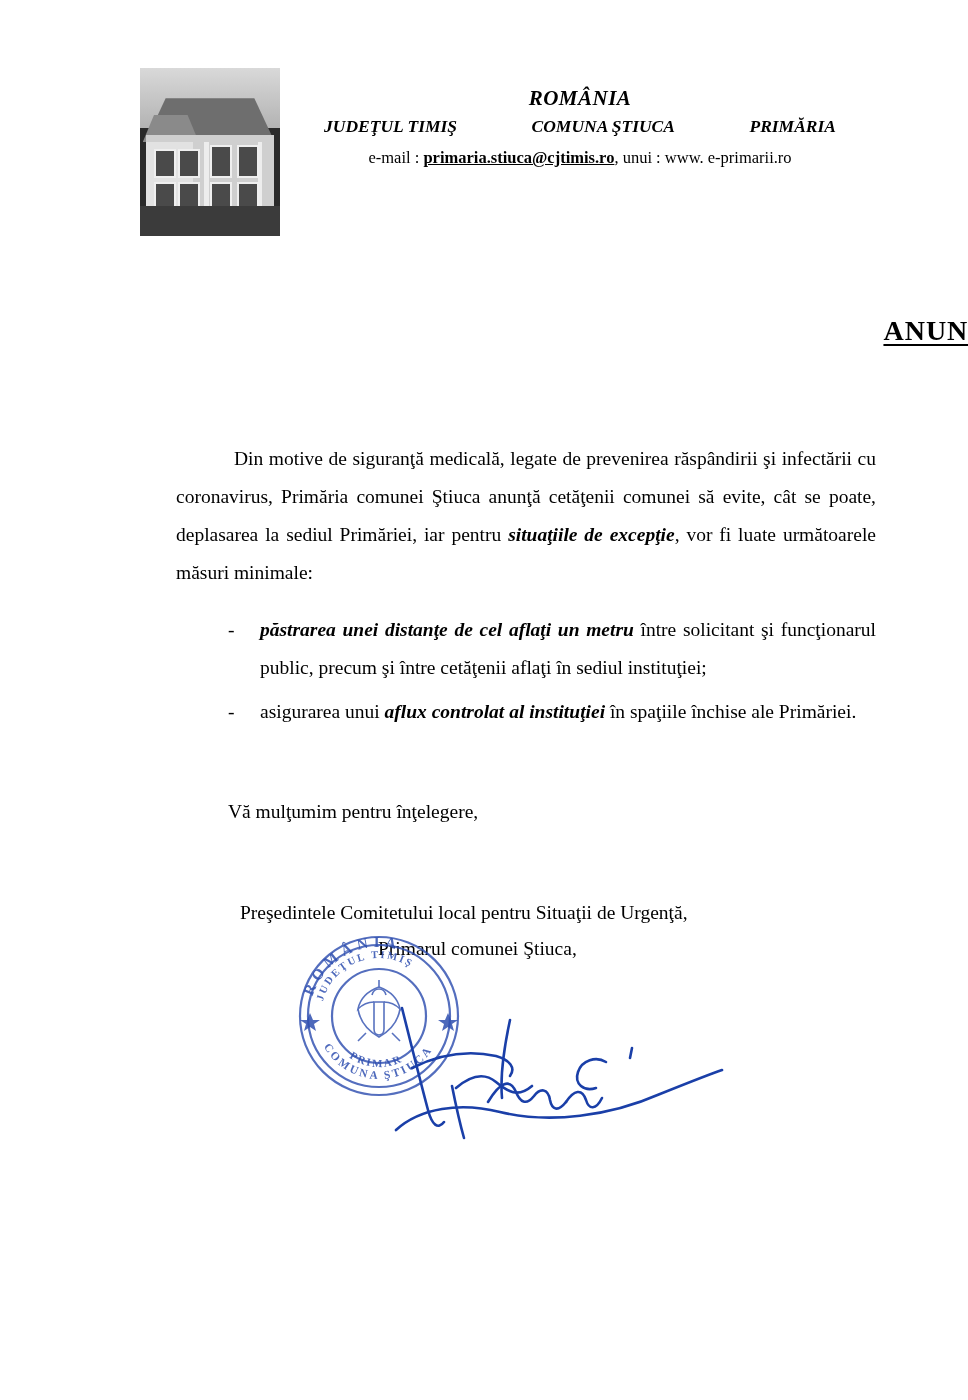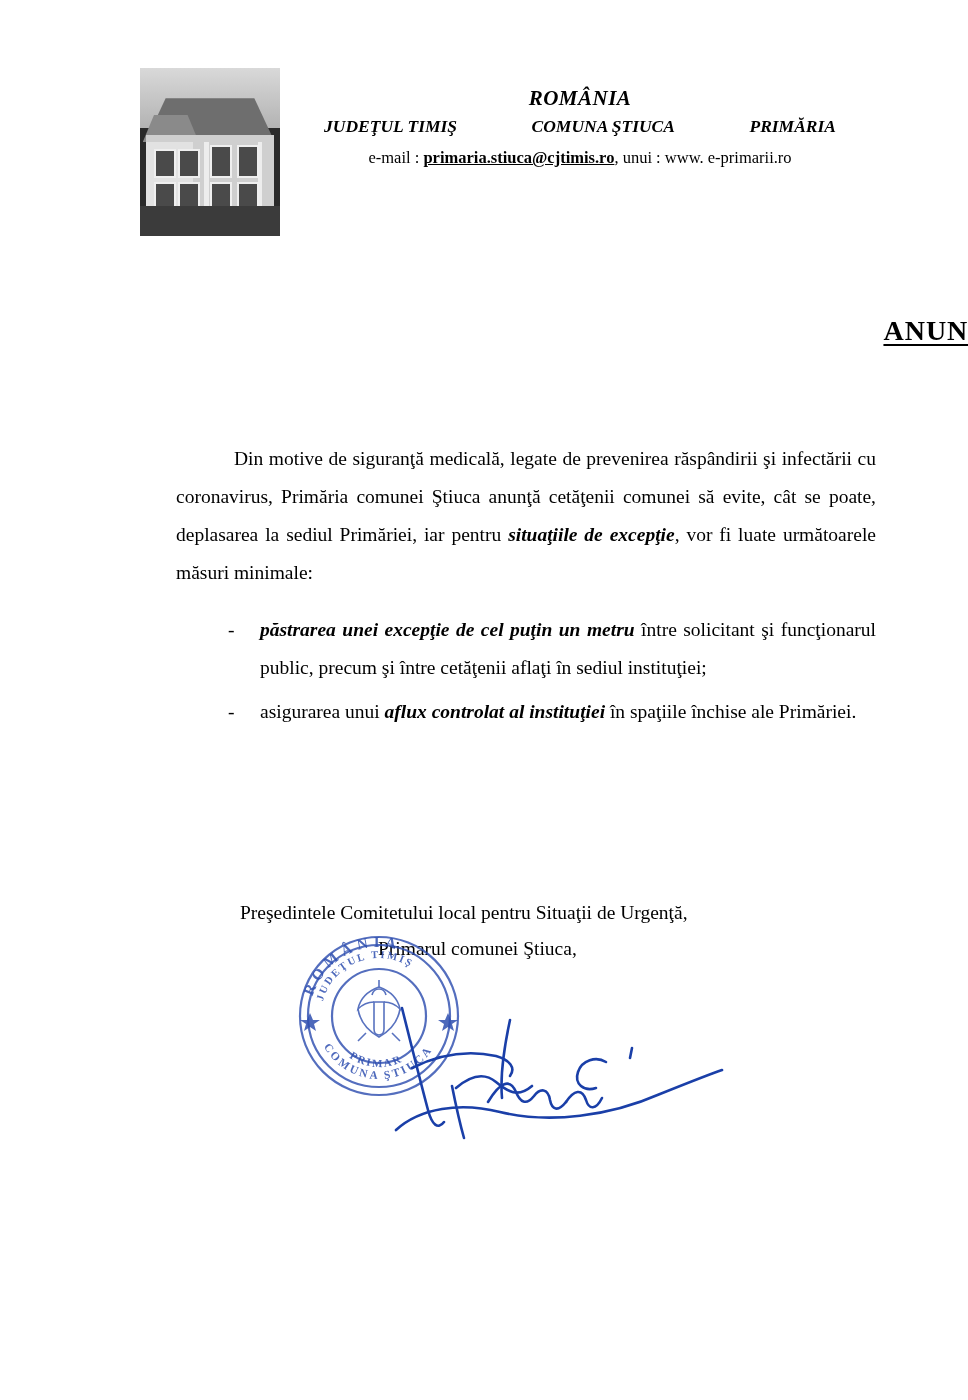--- a/index.html
+++ b/index.html
@@ -257,7 +257,7 @@
   <ul class="measures">
     <li>
       <span class="dash">-</span>
-      <span class="txt"><span class="bi">păstrarea unei excepţie de cel puţin un metru</span><span> între solicitant şi funcţionarul public, precum şi între cetăţenii aflaţi în sediul instituţiei;</span></span>
+      <span class="txt"><span class="bi">păstrarea unei distanţe de cel aflaţi un metru</span><span> între solicitant şi funcţionarul public, precum şi între cetăţenii aflaţi în sediul instituţiei;</span></span>
     </li>
     <li>
       <span class="dash">-</span>

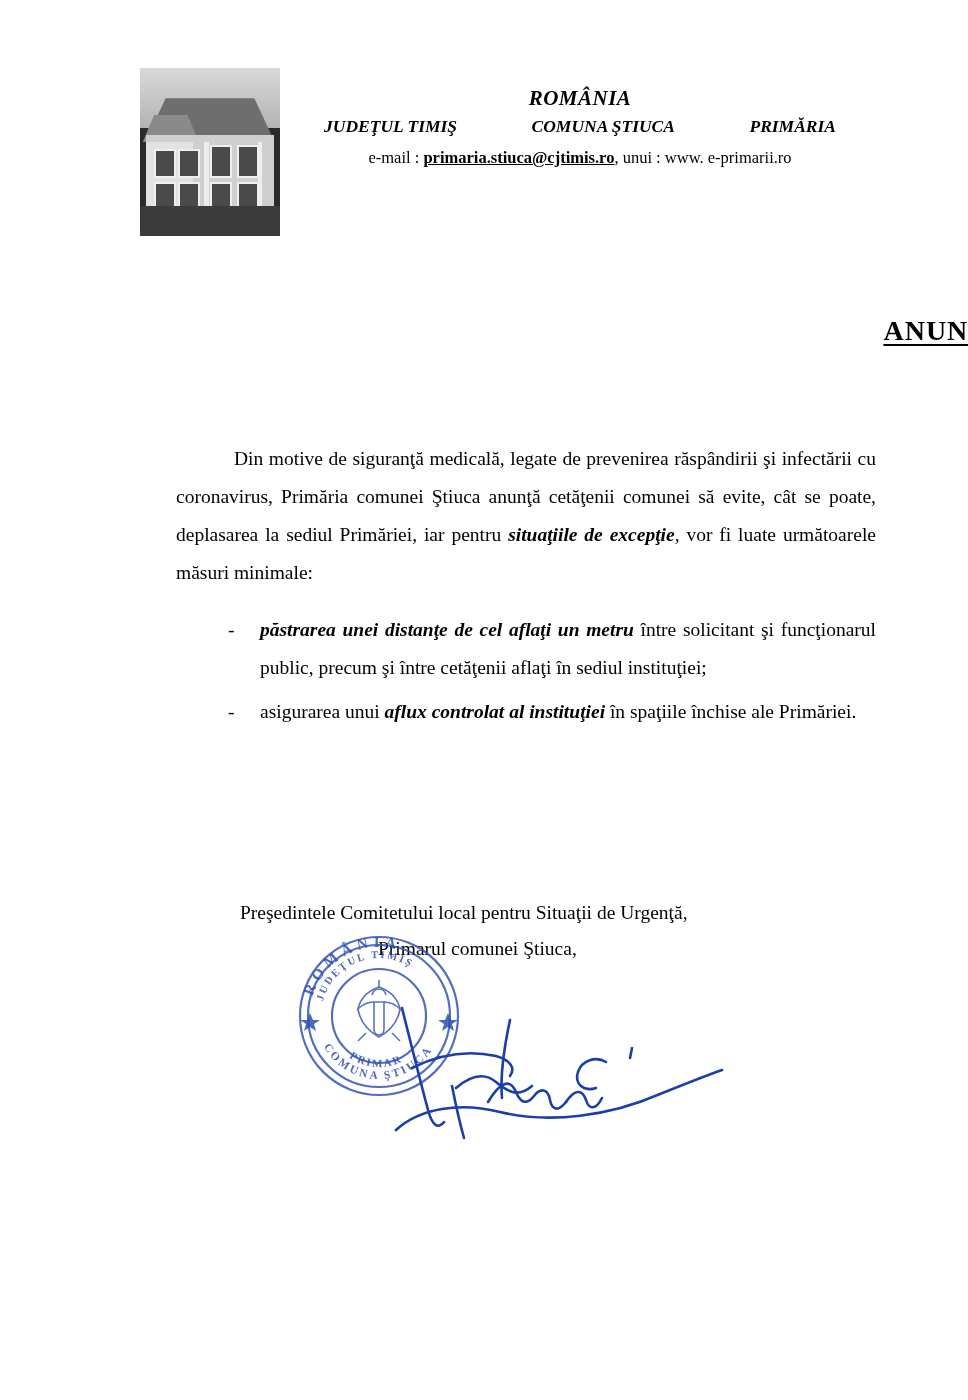--- a/index.html
+++ b/index.html
@@ -265,6 +265,7 @@
     </li>
   </ul>
 
+  <div class="thanks">Vă mulţumim pentru înţelegere,</div>
 </div>
 
 <div class="sign-block">

